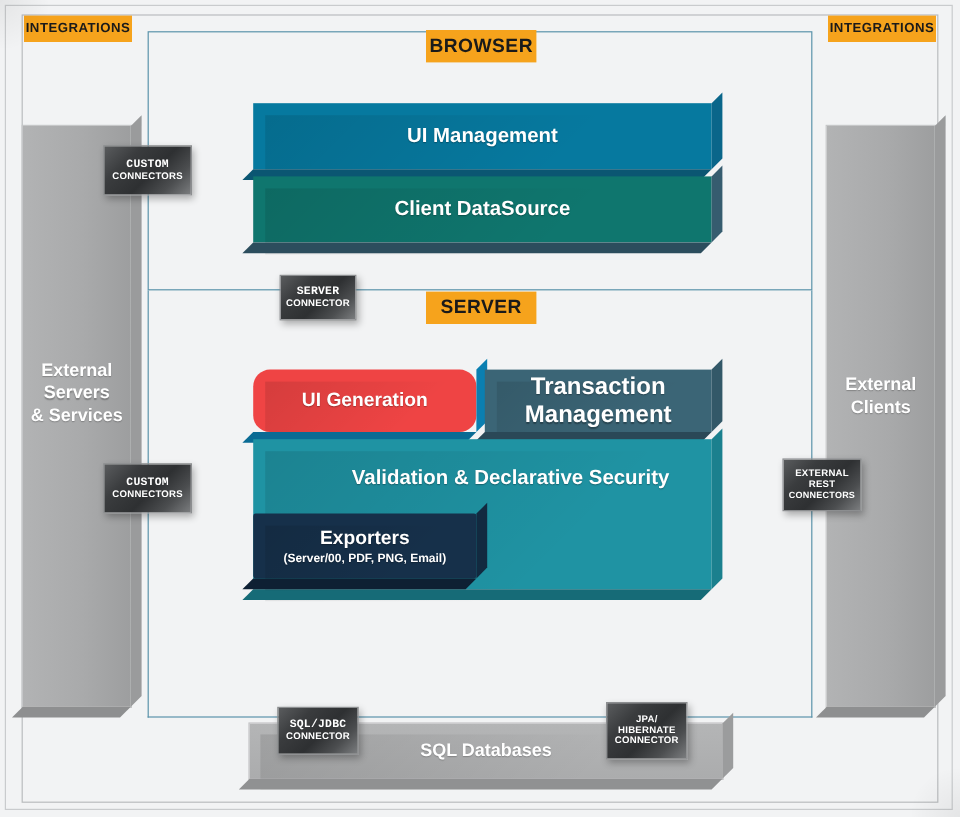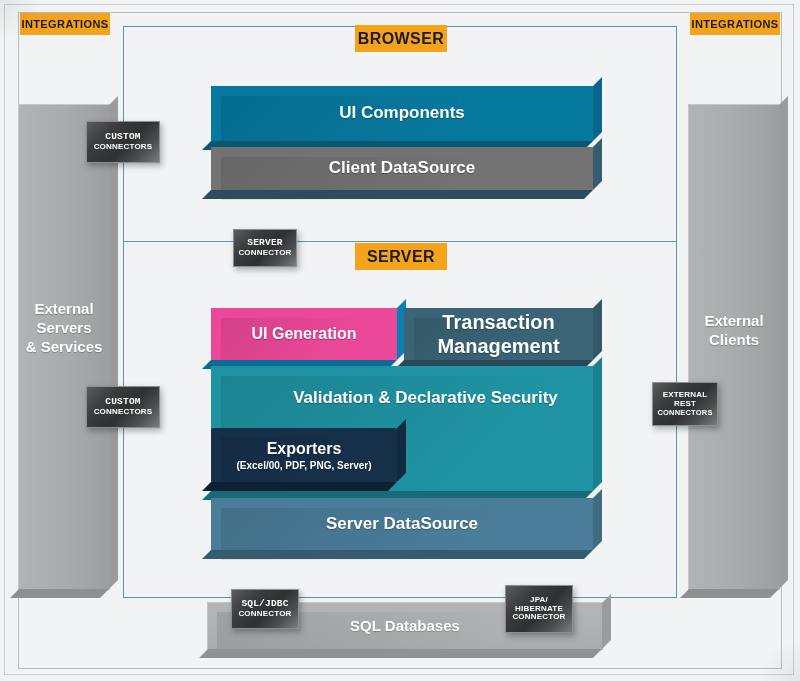--- a/index.html
+++ b/index.html
@@ -238,7 +238,7 @@
     <div class="blk-shadow"></div>
     <div class="bevel-right"></div>
     <div class="bevel-bottom"></div>
-    <div class="blk-title">UI Components</div>
+    <div class="blk-title">UI Management</div>
   </div>
 
   <div class="block" id="blk-client-datasource">

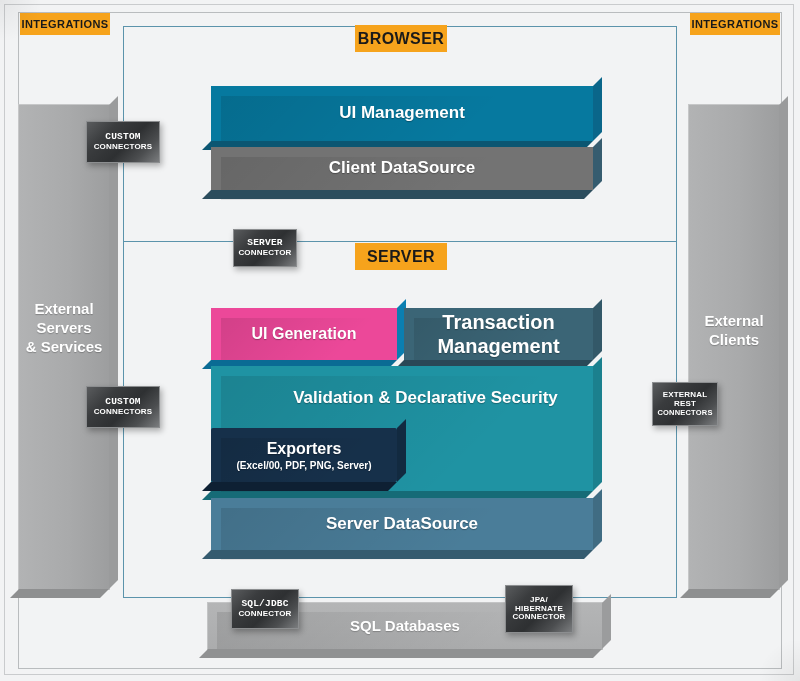--- a/index.html
+++ b/index.html
@@ -144,7 +144,7 @@
   #blk-ui-components .bevel-bottom{background:#0b5672;}
   #blk-ui-components .bevel-right{background:#0a668a;}
 
-  #blk-client-datasource{left:211px;top:147px;width:382px;height:43px;background:#737373;}
+  #blk-client-datasource{left:211px;top:147px;width:382px;height:55px;background:#0f766e;}
   #blk-client-datasource .bevel-bottom{background:#2c4d5d;}
   #blk-client-datasource .bevel-right{background:#365c6f;}
 

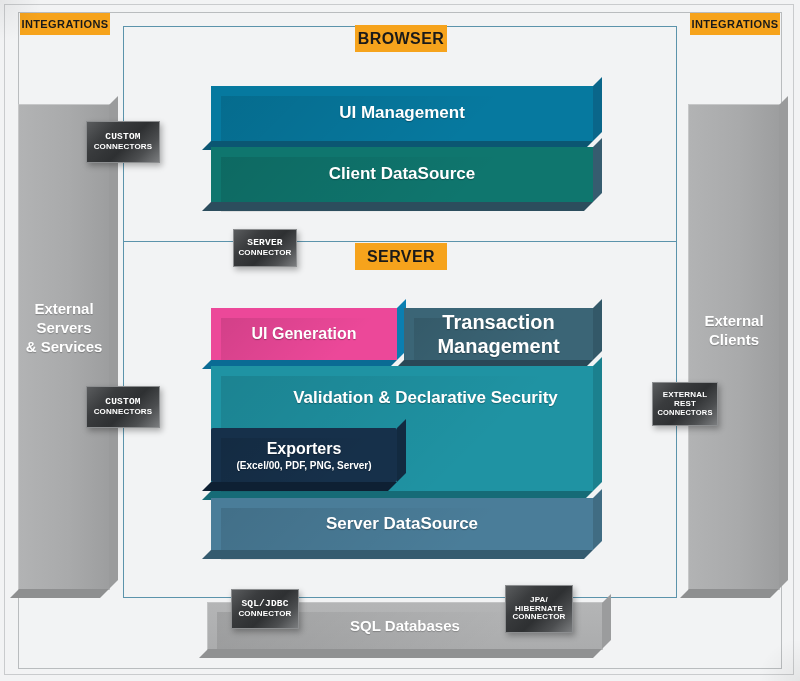--- a/index.html
+++ b/index.html
@@ -148,7 +148,7 @@
   #blk-client-datasource .bevel-bottom{background:#2c4d5d;}
   #blk-client-datasource .bevel-right{background:#365c6f;}
 
-  #blk-ui-generation{left:211px;top:308px;width:186px;height:52px;background:#ec4899;}
+  #blk-ui-generation{left:211px;top:308px;width:186px;height:52px;background:#ef4444;border-radius:14px;}
   #blk-ui-generation .bevel-bottom{background:#0a6b94;}
   #blk-ui-generation .bevel-right{background:#0a7fb1;}
   #blk-ui-generation .blk-title{font-size:16px;}

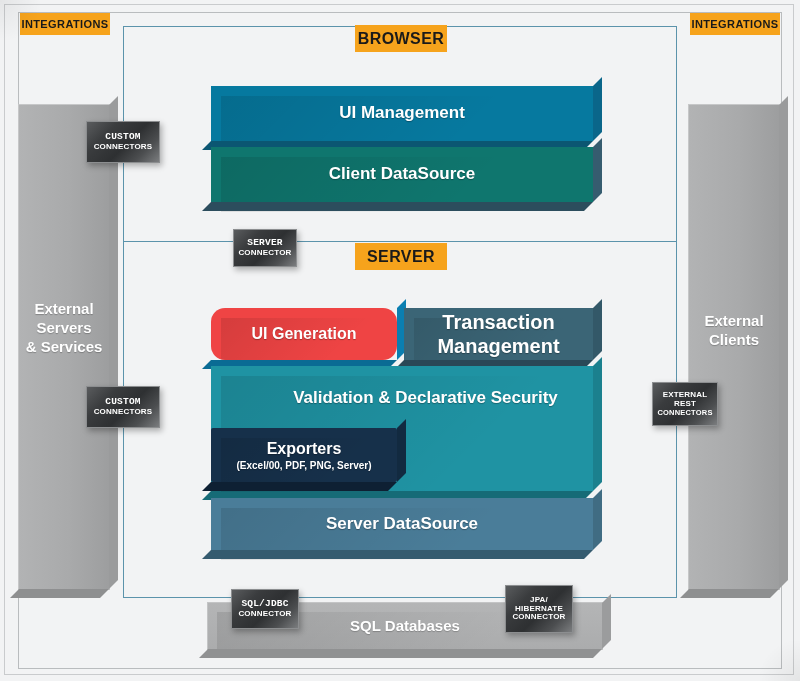--- a/index.html
+++ b/index.html
@@ -275,7 +275,7 @@
     <div class="bevel-right"></div>
     <div class="bevel-bottom"></div>
     <div class="blk-title">Exporters</div>
-    <div class="blk-sub">(Excel/00, PDF, PNG, Server)</div>
+    <div class="blk-sub">(Server/00, PDF, PNG, Email)</div>
   </div>
 
   <div class="block" id="blk-server-datasource">

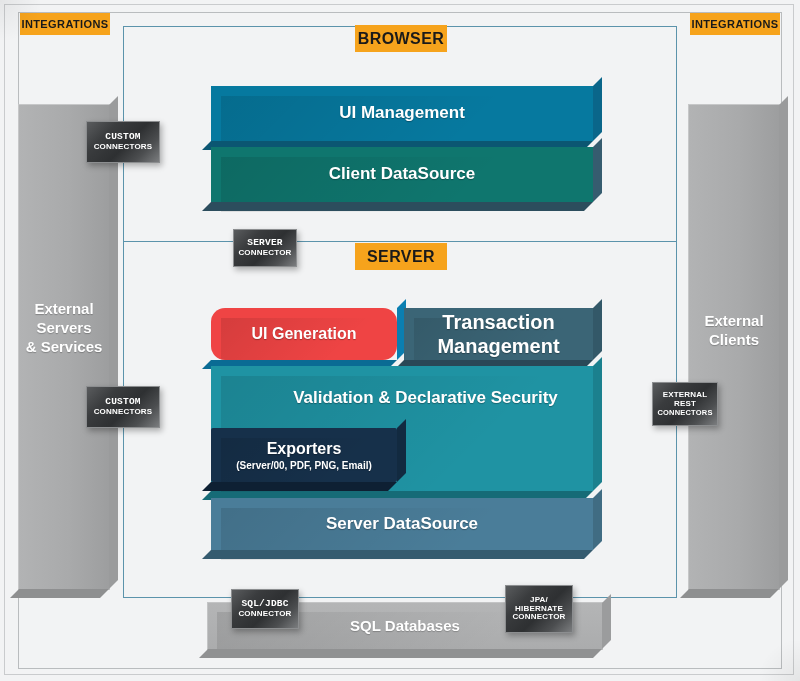--- a/index.html
+++ b/index.html
@@ -278,12 +278,6 @@
     <div class="blk-sub">(Server/00, PDF, PNG, Email)</div>
   </div>
 
-  <div class="block" id="blk-server-datasource">
-    <div class="blk-shadow"></div>
-    <div class="bevel-right"></div>
-    <div class="bevel-bottom"></div>
-    <div class="blk-title">Server DataSource</div>
-  </div>
 
   <div id="sql-slab">
     <div class="slab-shadow"></div>

